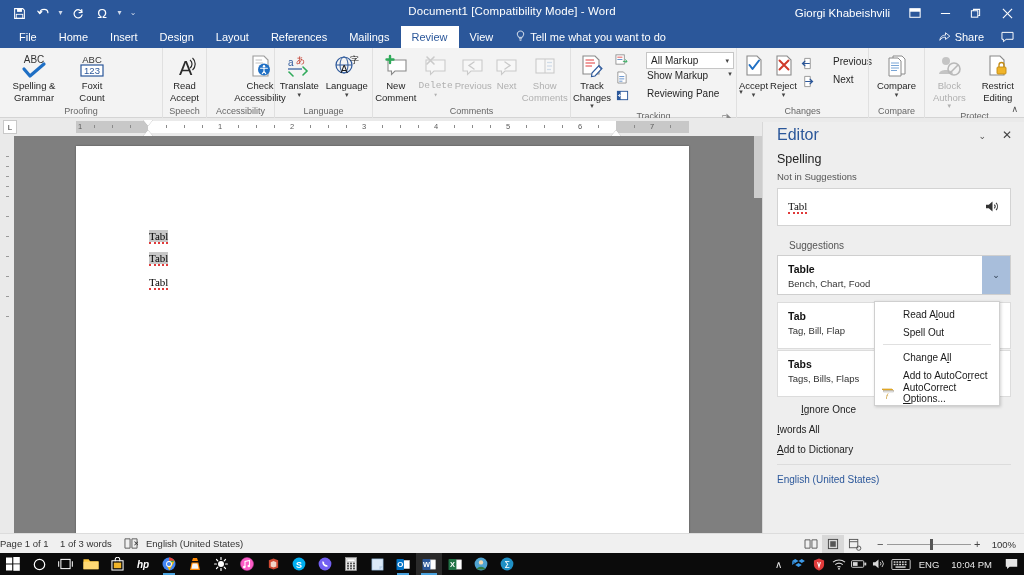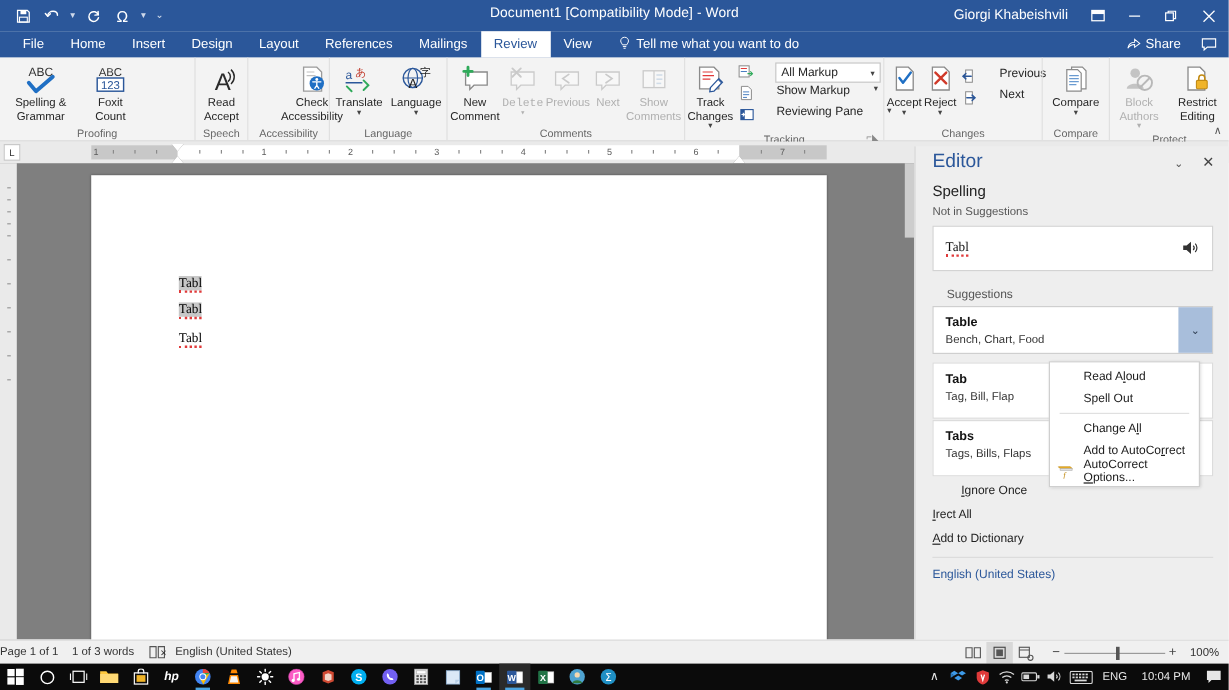--- a/index.html
+++ b/index.html
@@ -764,7 +764,7 @@
       <span class="ul1">I</span><span>gnore Once</span>
     </div>
     <div class="ed-link" style="top:302px;">
-      <span class="ul1">I</span><span>rect All</span>
+      <span class="ul1">I</span><span>words All</span>
     </div>
     <div class="ed-link" style="top:322px;">
       <span class="ul1">A</span><span>dd to Dictionary</span>

